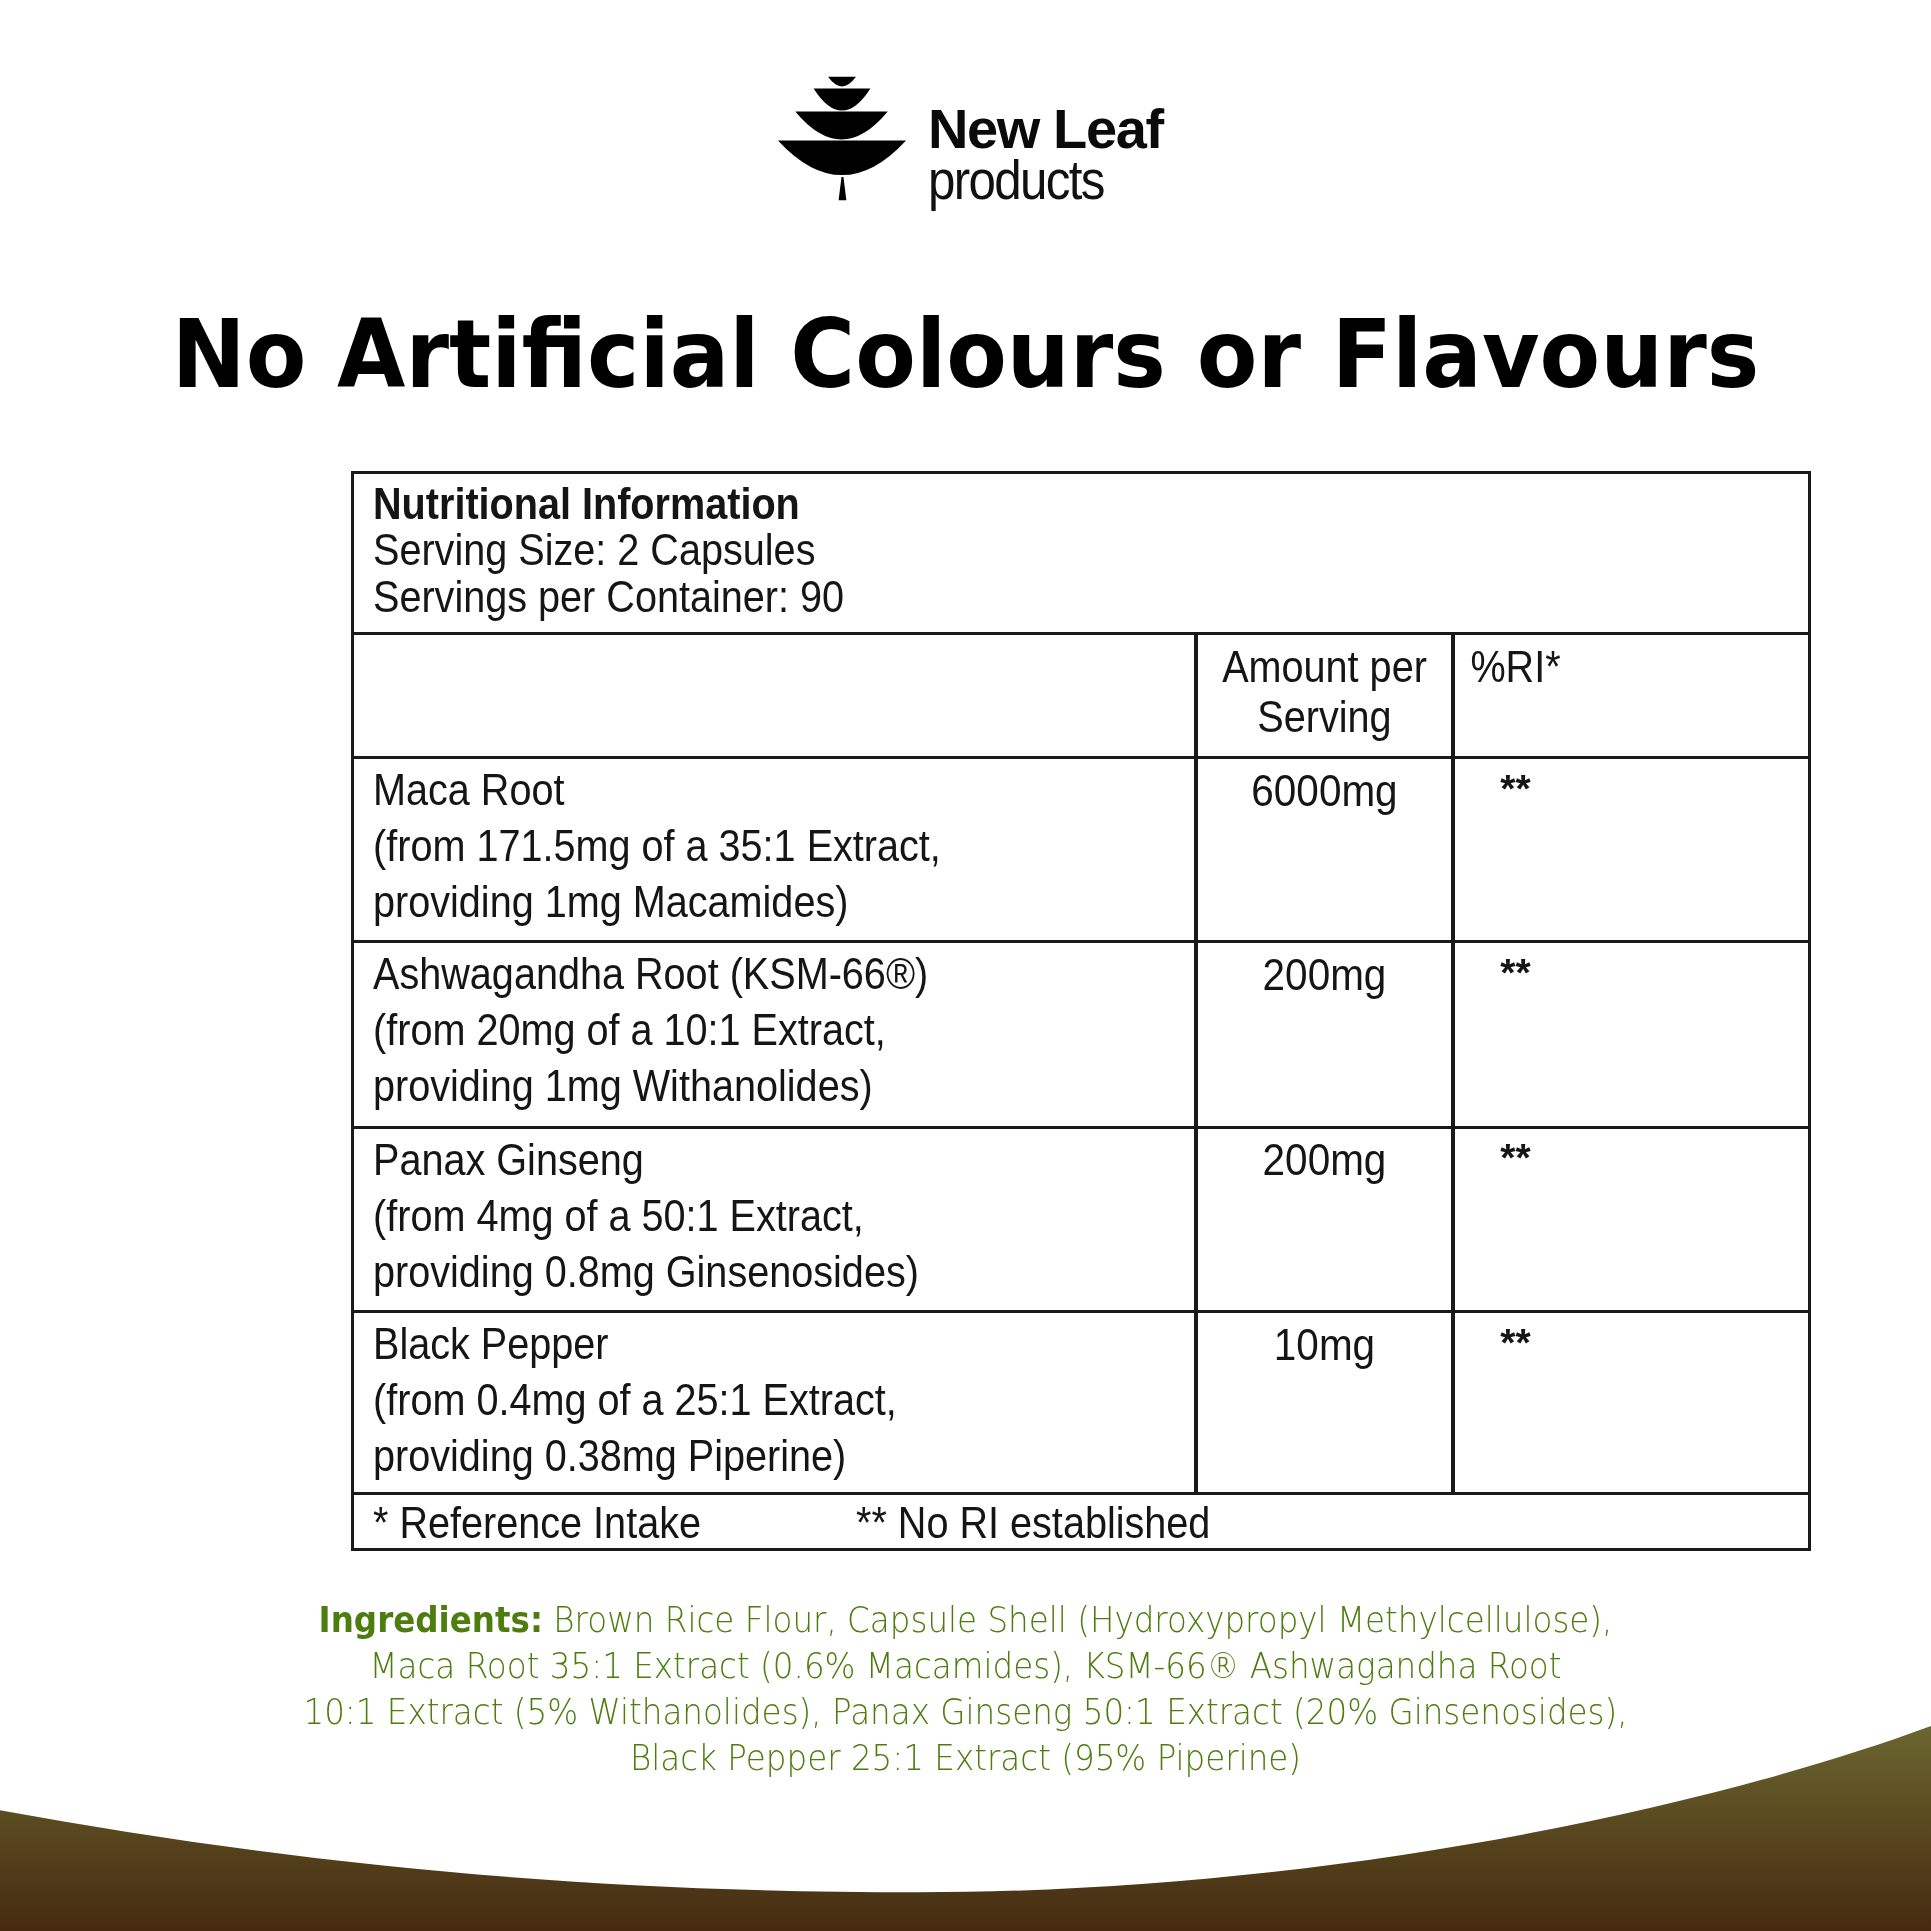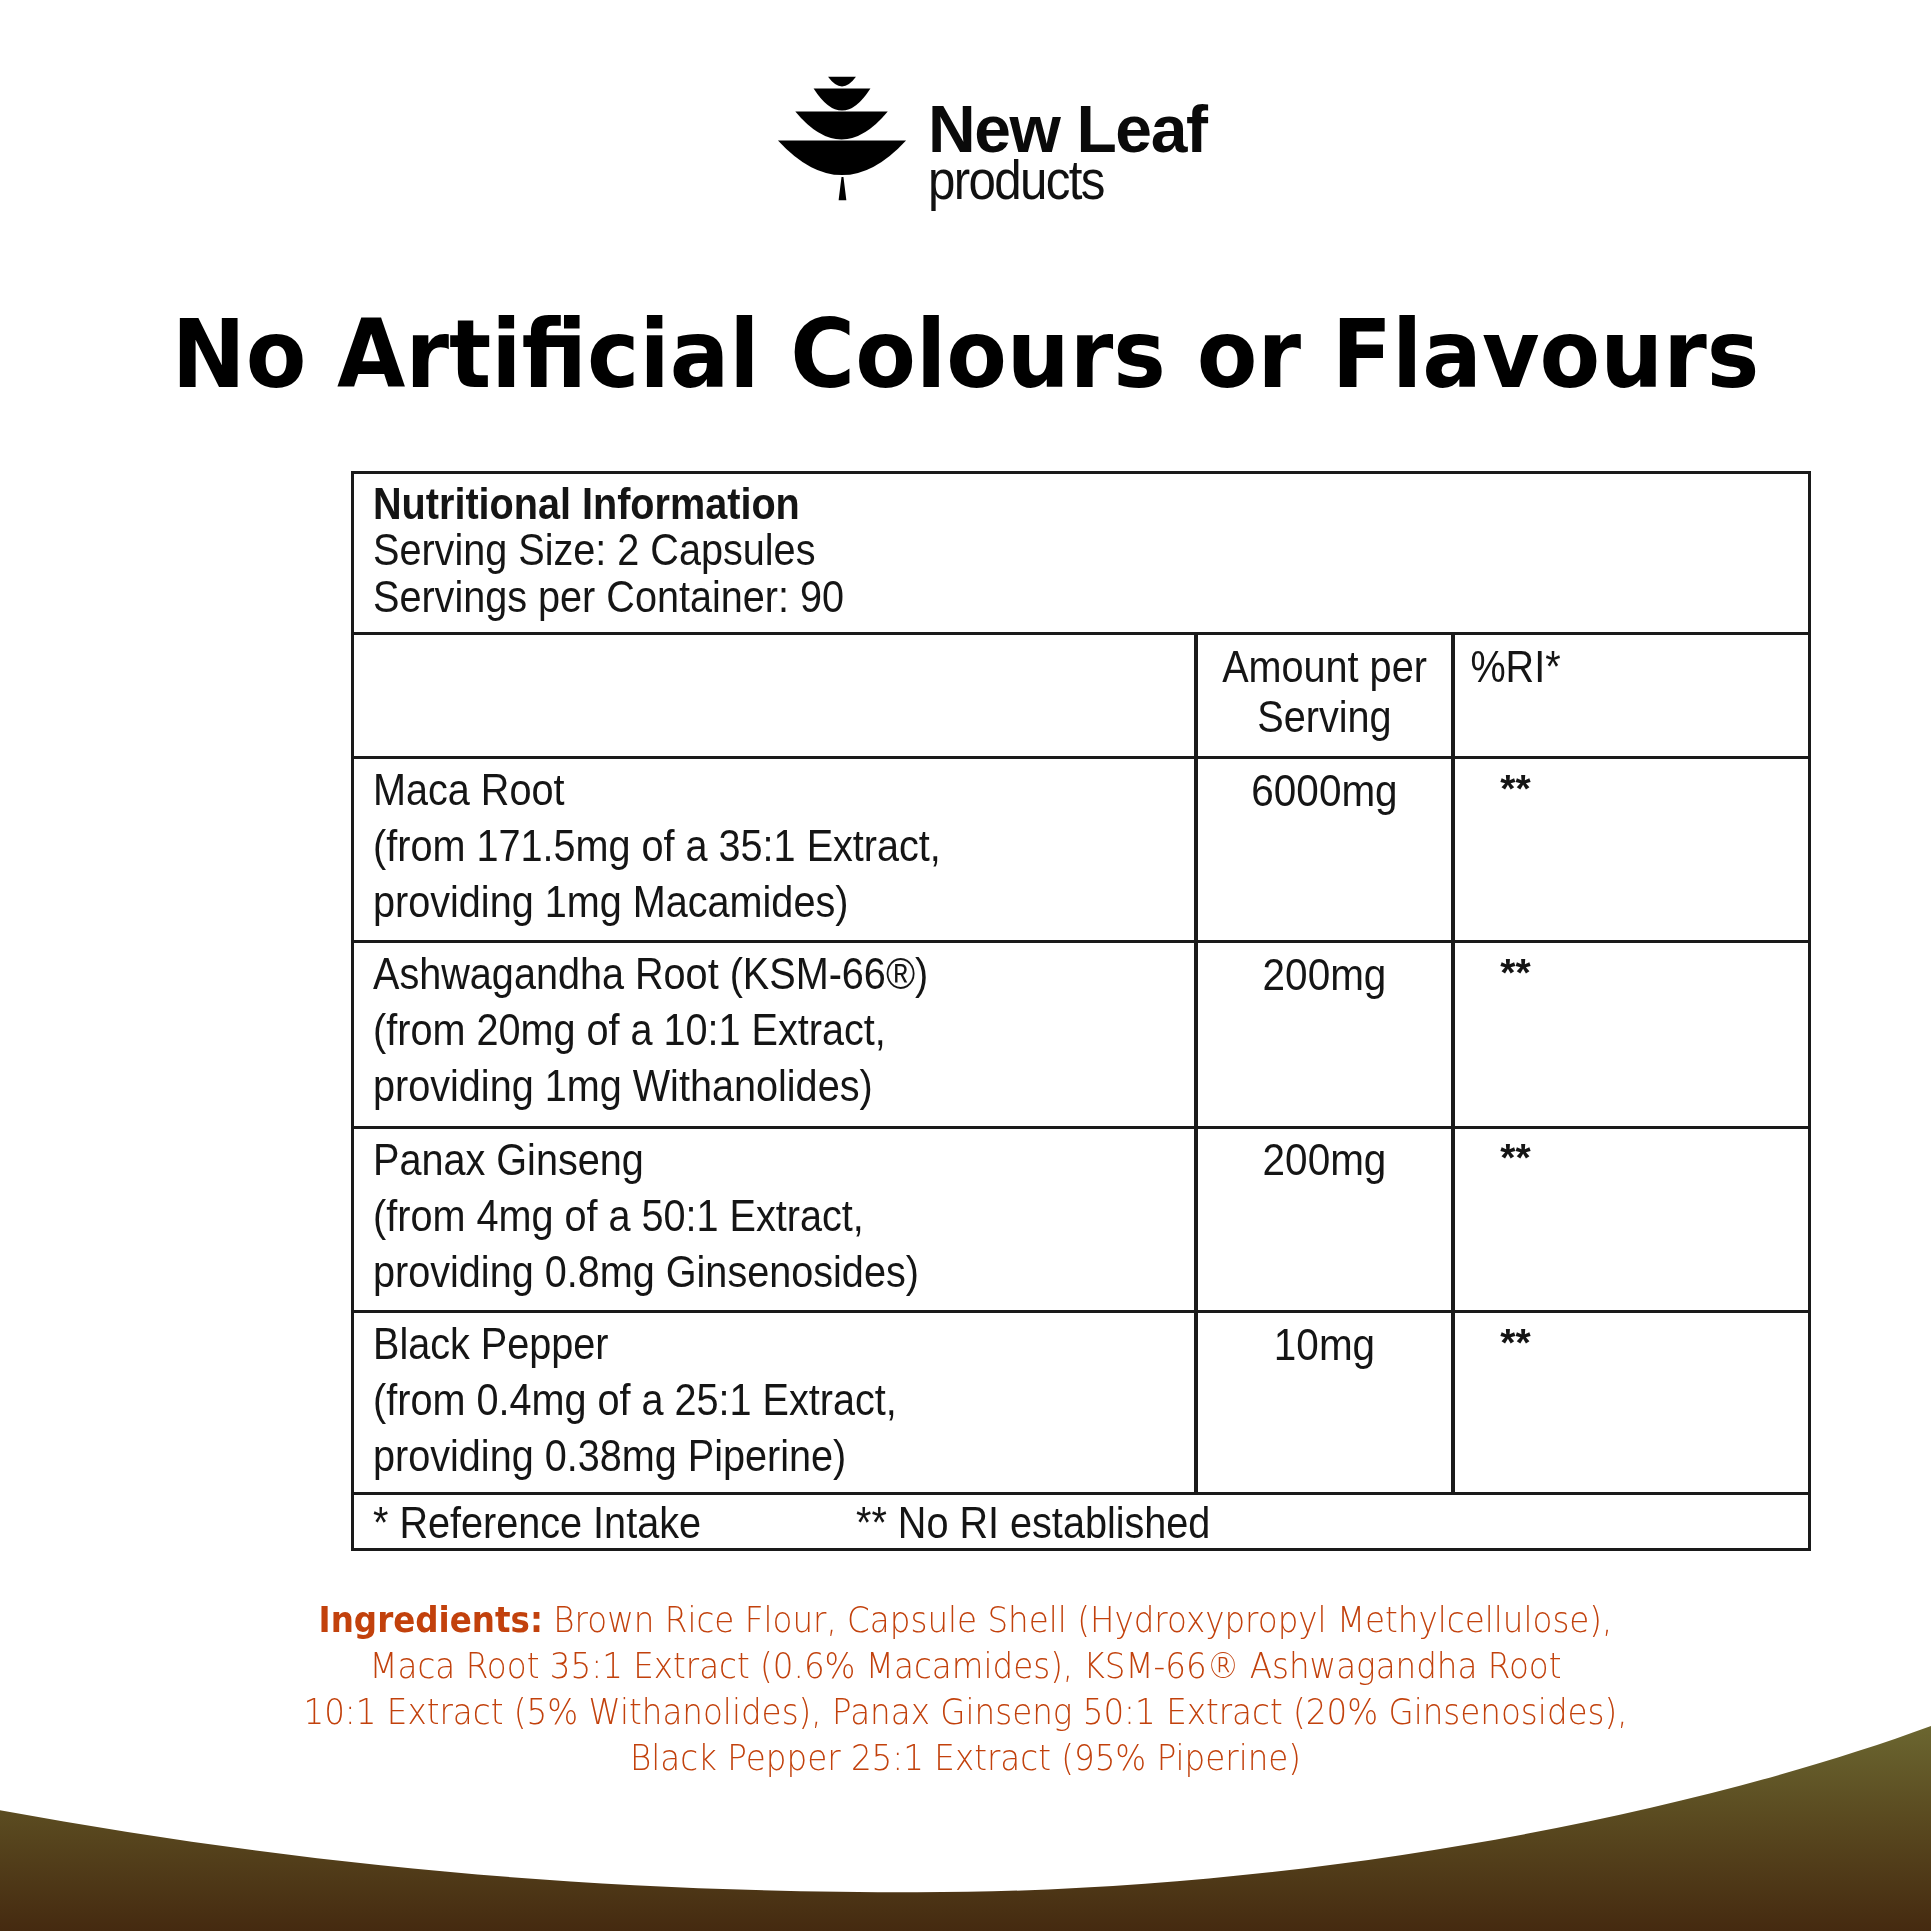--- a/index.html
+++ b/index.html
@@ -14,7 +14,7 @@
   #logo-icon { left: 772px; top: 73px; width: 140px; height: 131px; }
   #brand-name {
     left: 928px; top: 100px; font-family: "Liberation Sans", sans-serif;
-    font-weight: 700; font-size: 66px; letter-spacing: -1.4px; line-height: 58px; color: #0a0a0a;
+    font-weight: 700; font-size: 56px; letter-spacing: -1.4px; line-height: 58px; color: #0a0a0a;
   }
   #brand-sub {
     left: 928px; top: 151px; font-family: "Liberation Sans", sans-serif;

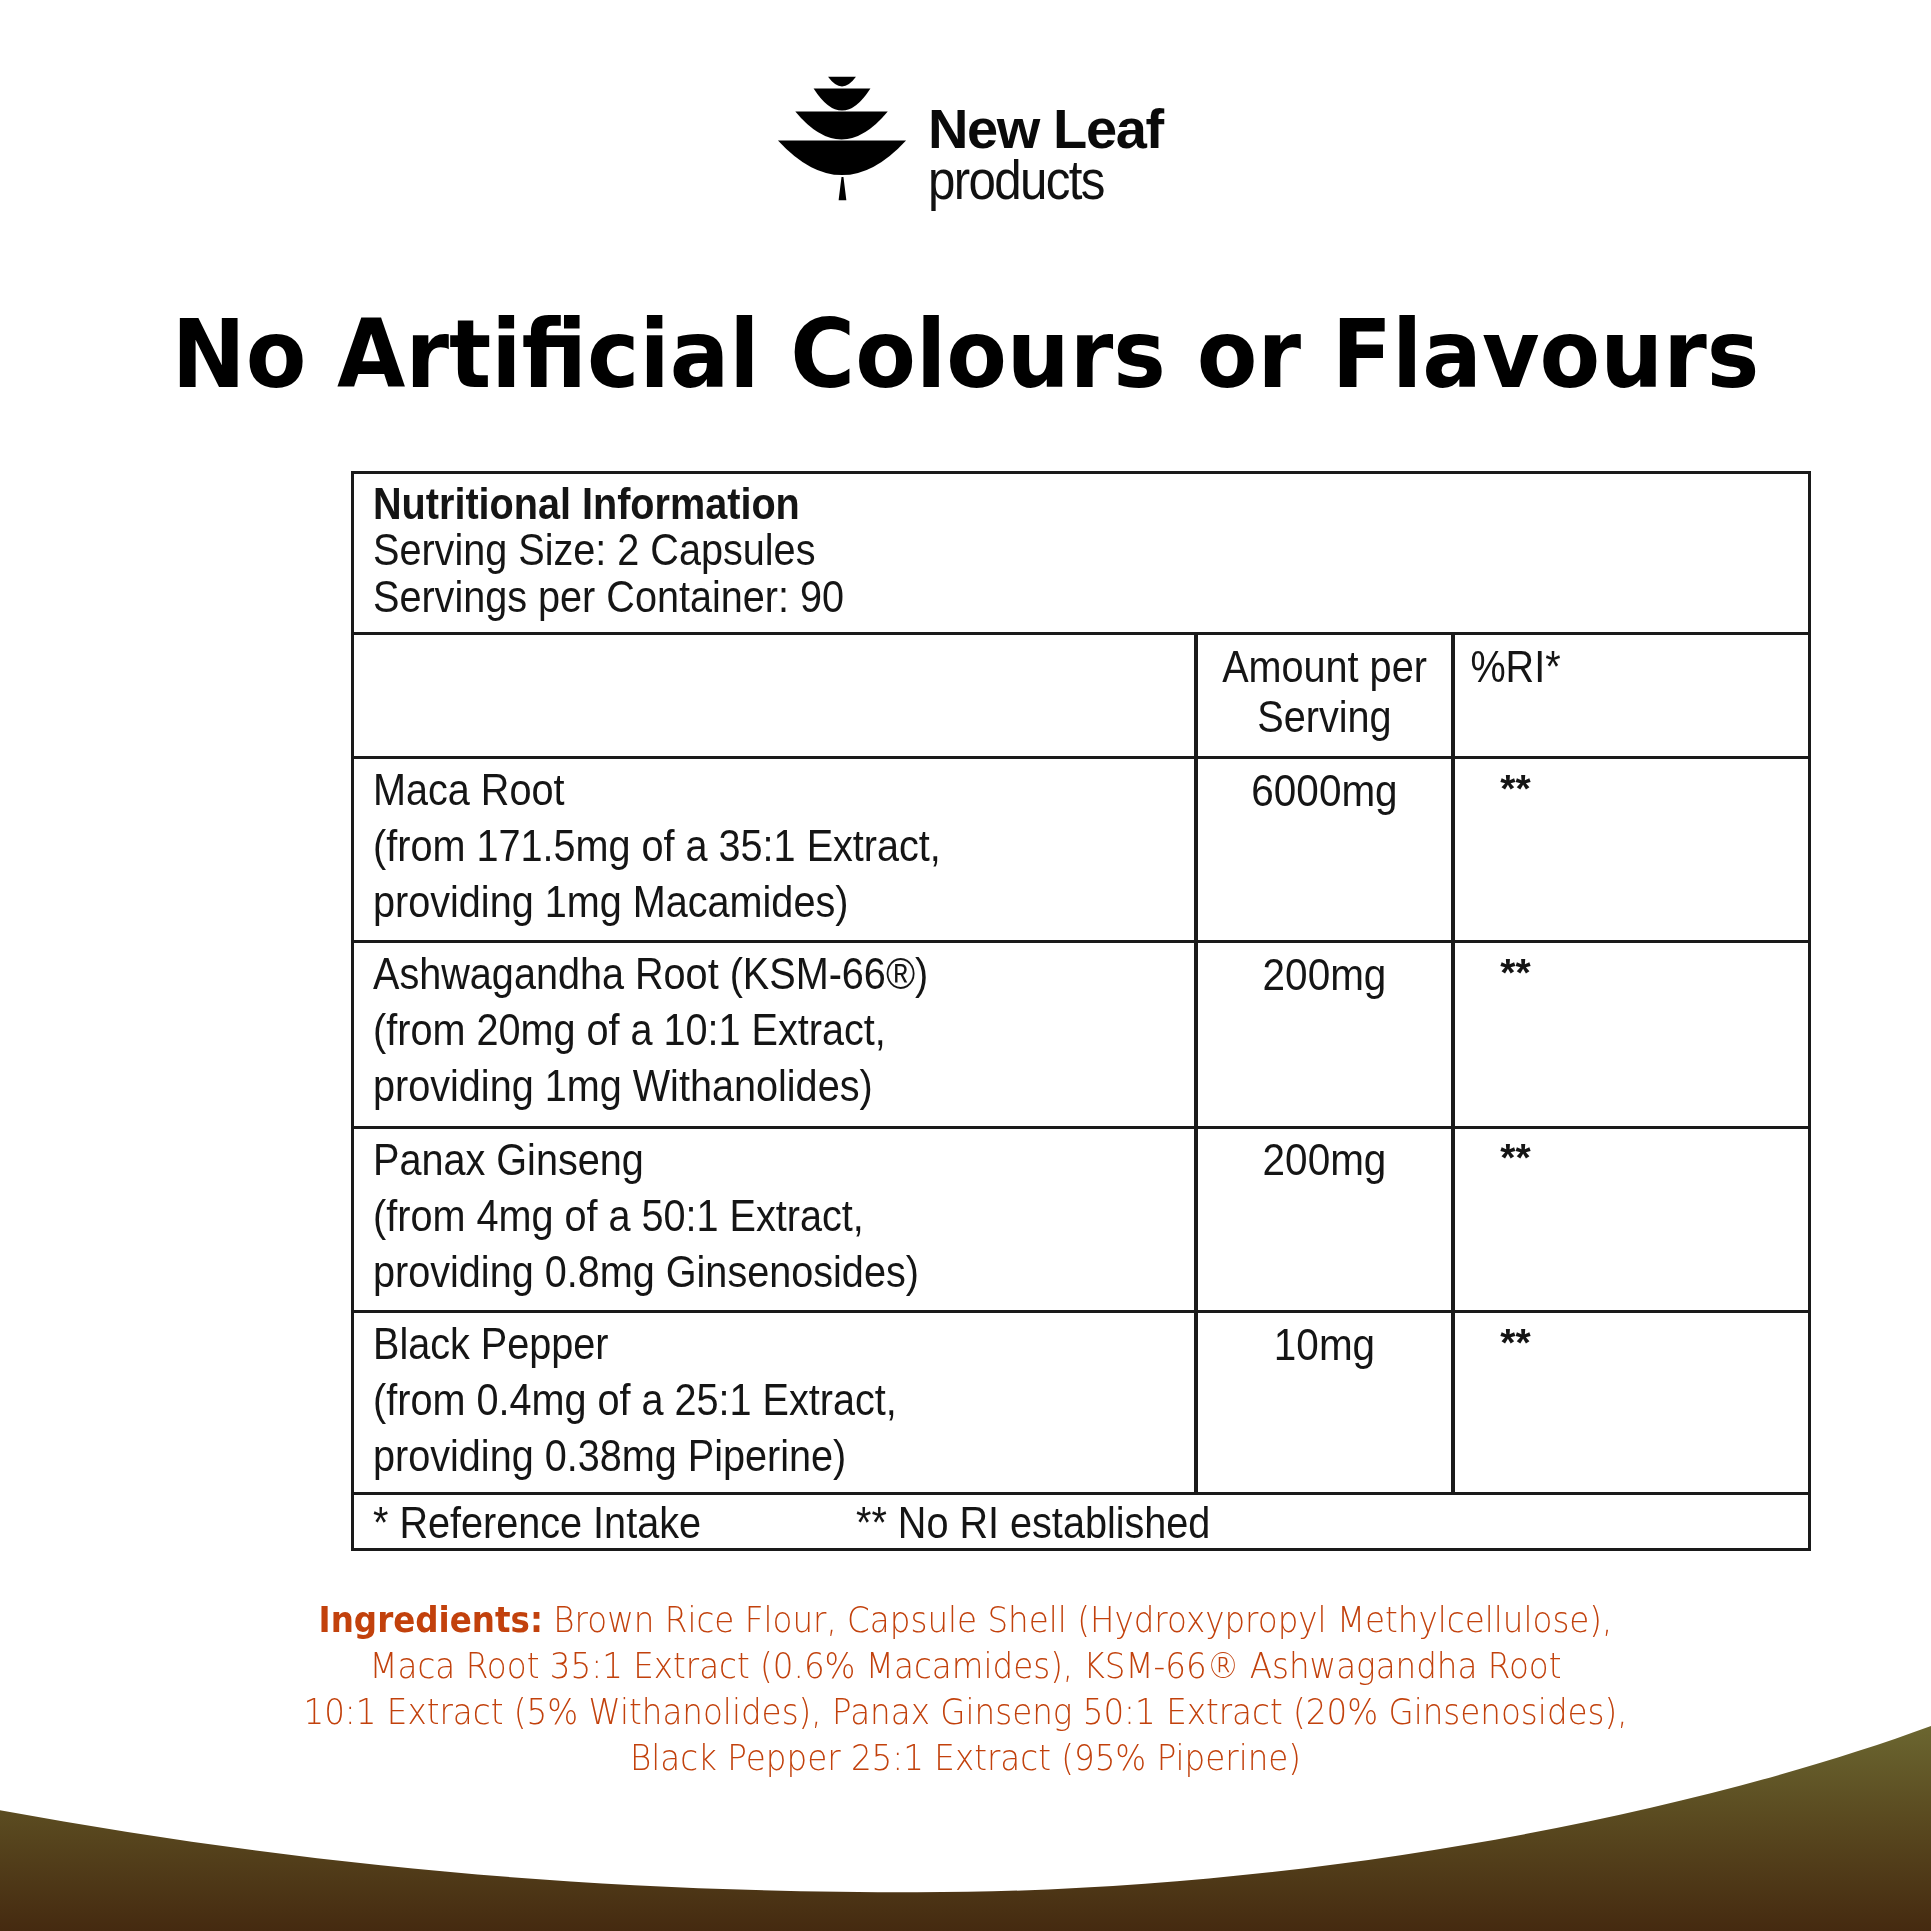--- a/index.html
+++ b/index.html
@@ -52,7 +52,7 @@
   #ingredients {
     left: 193px; width: 1545px; top: 1597px; text-align: center;
     font-family: "DejaVu Sans", sans-serif; font-size: 35px; line-height: 46px;
-    color: #c2410c; font-weight: 300;
+    color: #4d7c0f; font-weight: 300;
   }
   #ingredients .ing-line { display: block; white-space: nowrap; transform: scaleX(0.93); }
   #ingredients b { font-weight: 700; }

